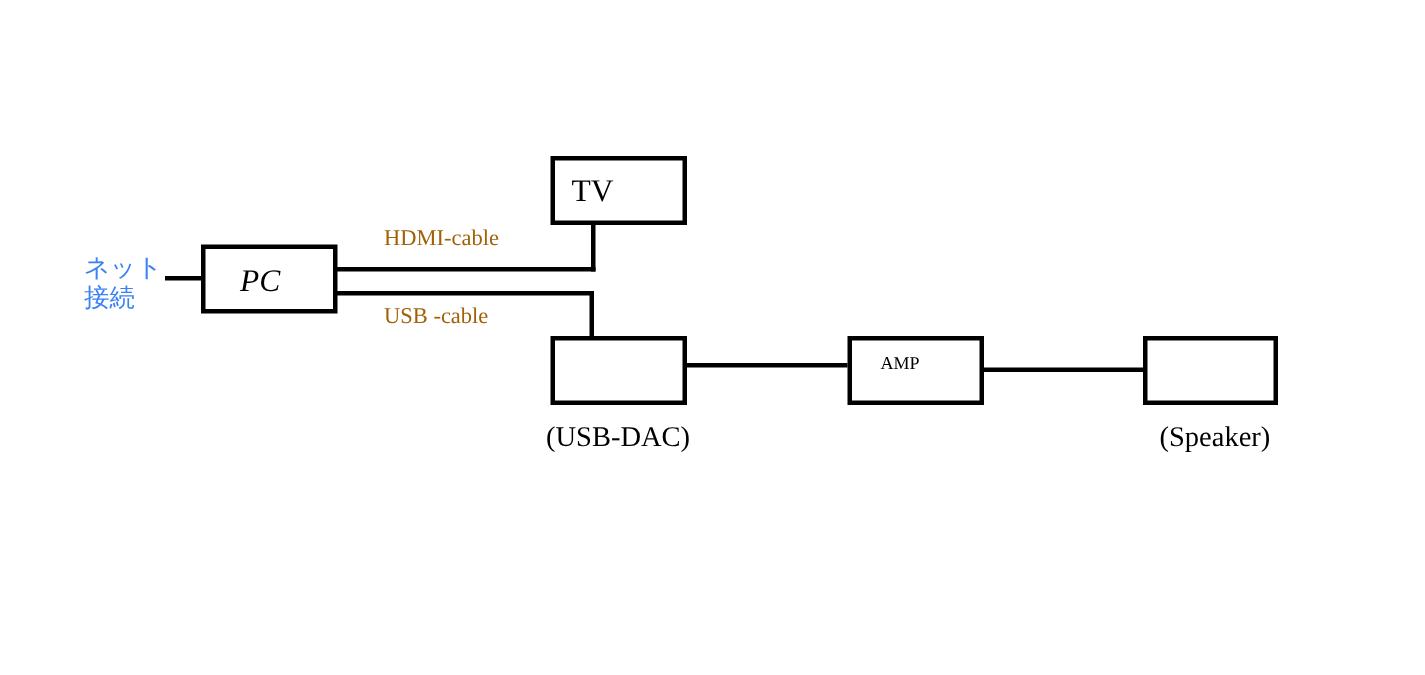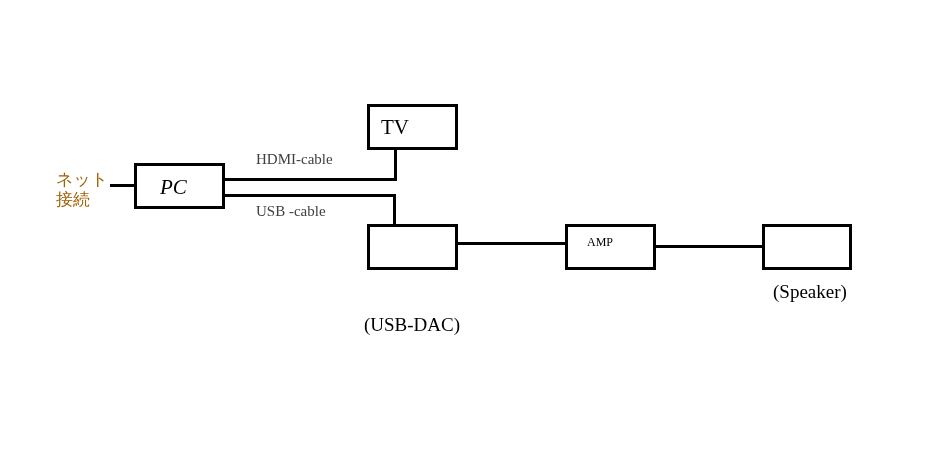--- a/index.html
+++ b/index.html
@@ -7,7 +7,7 @@
   .box { position: absolute; border: 3px solid #000; box-sizing: border-box; background: #fff; }
   .box-label { position: absolute; font-family: "Liberation Serif", serif; font-size: 21px; color: #000; }
   .line { position: absolute; background: #000; }
-  .cap { position: absolute; font-family: "Liberation Serif", serif; font-size: 15px; color: #404040; white-space: nowrap; }
+  .cap { position: absolute; font-family: "Liberation Serif", serif; font-size: 15px; color: #a16207; white-space: nowrap; }
   .under { position: absolute; font-family: "Liberation Serif", serif; font-size: 19px; color: #000; white-space: nowrap; }
   .net { position: absolute; font-family: "DejaVu Sans", sans-serif; font-size: 17px; line-height: 20px; color: #a16207; }
 </style>

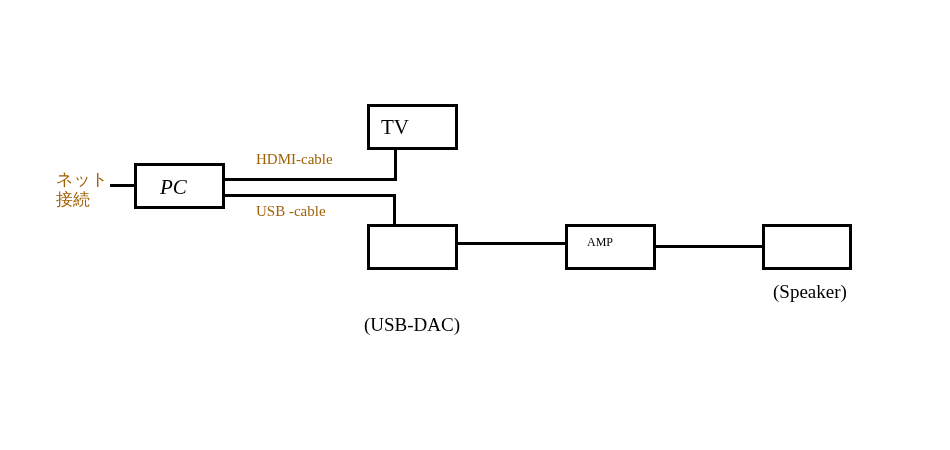--- a/index.html
+++ b/index.html
@@ -9,7 +9,7 @@
   .line { position: absolute; background: #000; }
   .cap { position: absolute; font-family: "Liberation Serif", serif; font-size: 15px; color: #a16207; white-space: nowrap; }
   .under { position: absolute; font-family: "Liberation Serif", serif; font-size: 19px; color: #000; white-space: nowrap; }
-  .net { position: absolute; font-family: "DejaVu Sans", sans-serif; font-size: 17px; line-height: 20px; color: #a16207; }
+  .net { position: absolute; font-family: "DejaVu Sans", sans-serif; font-size: 17px; line-height: 20px; color: #3b82f6; }
 </style>
 </head>
 <body>

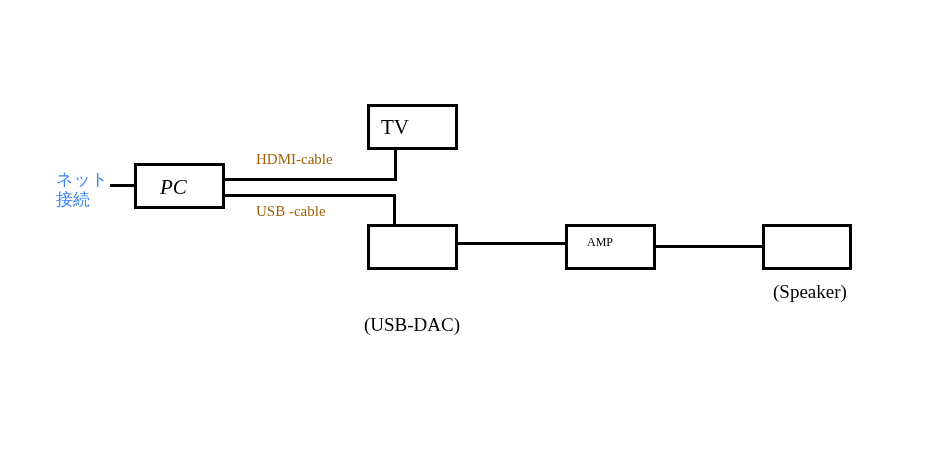--- a/index.html
+++ b/index.html
@@ -36,7 +36,7 @@
 <div class="box-label" style="left:381px; top:115px;">TV</div>
 
 <div class="box" style="left:367px; top:224px; width:91px; height:46px;"></div>
-<div class="under" style="left:364px; top:281px;margin-top:33px;">(USB-DAC)</div>
+<div class="under" style="left:364px; top:281px;">(USB-DAC)</div>
 
 <div class="line" style="left:457px; top:242px; width:109px; height:3px;"></div>
 

